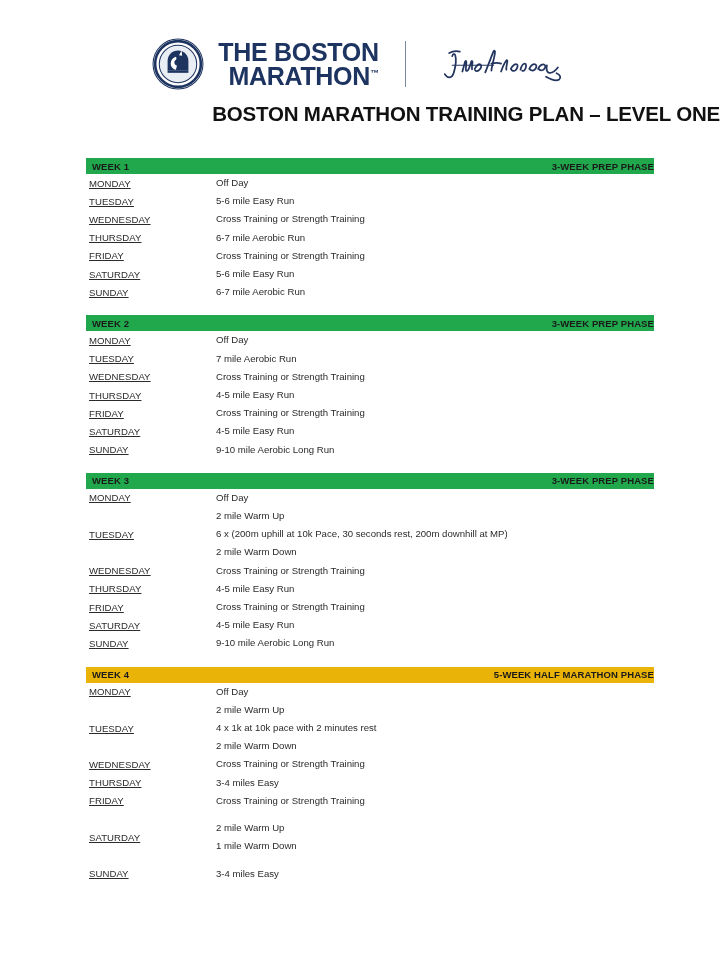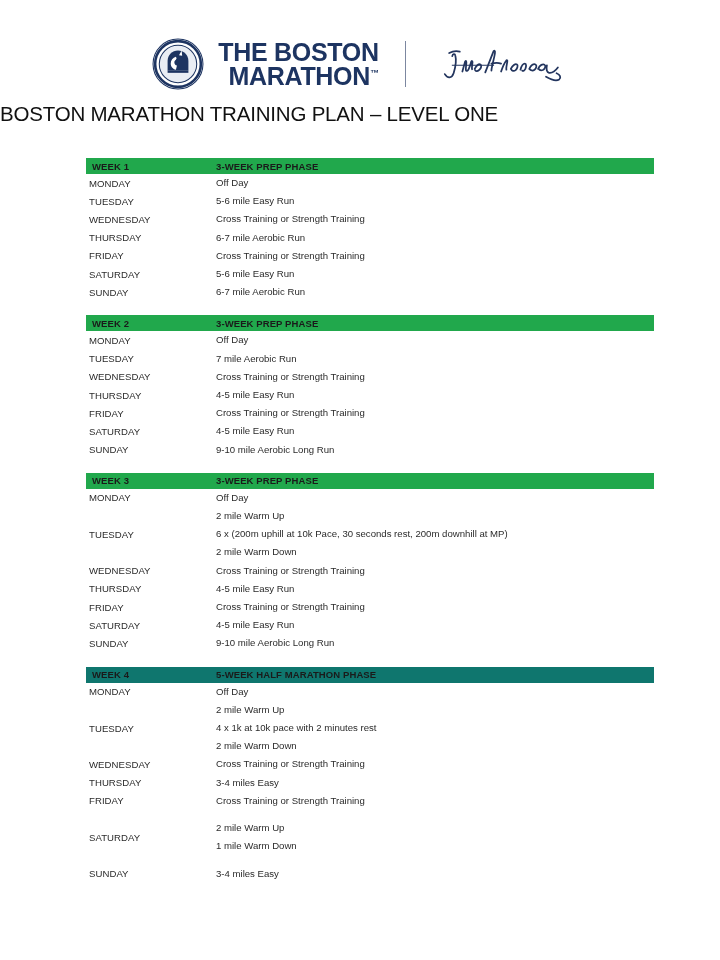--- a/index.html
+++ b/index.html
@@ -69,9 +69,9 @@
 
   
   .doc-title {
-    text-align: left;
+    text-align: right;
     font-size: 20.5px;
-    font-weight: normal;
+    font-weight: bold;
     color: #111111;
     letter-spacing: -0.2px;
     margin: 6px 0 0 0;

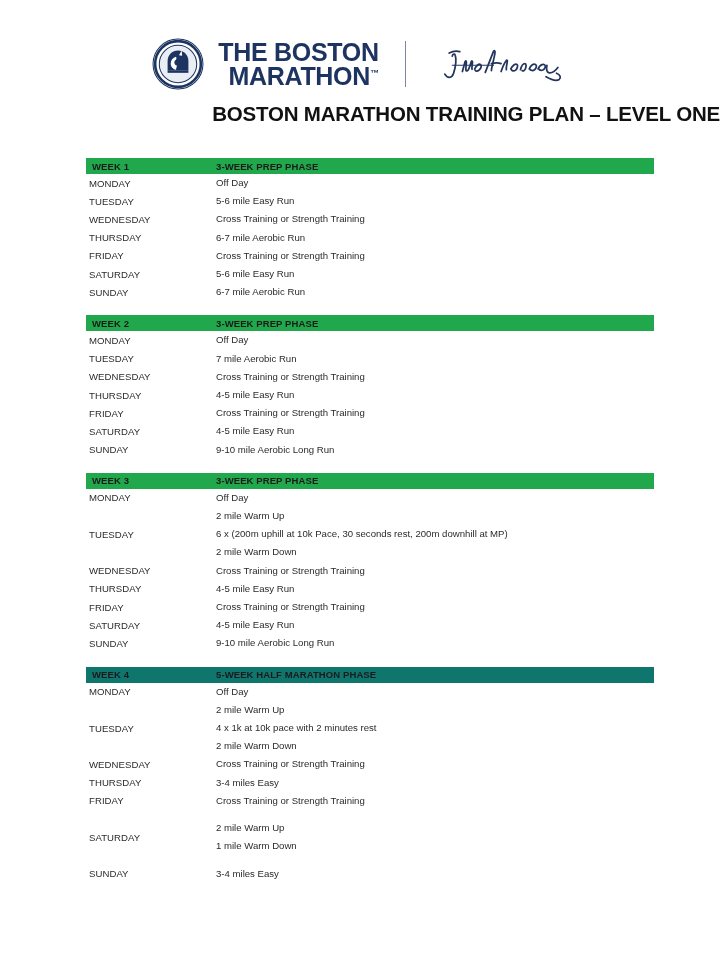--- a/index.html
+++ b/index.html
@@ -103,7 +103,7 @@
     padding-left: 6px;
     box-sizing: border-box;
   }
-  .week-header .wk-phase { flex: 1; }
+  .week-header .wk-phase { flex: 1; text-align: right; }
 
   .day-row {
     display: flex;

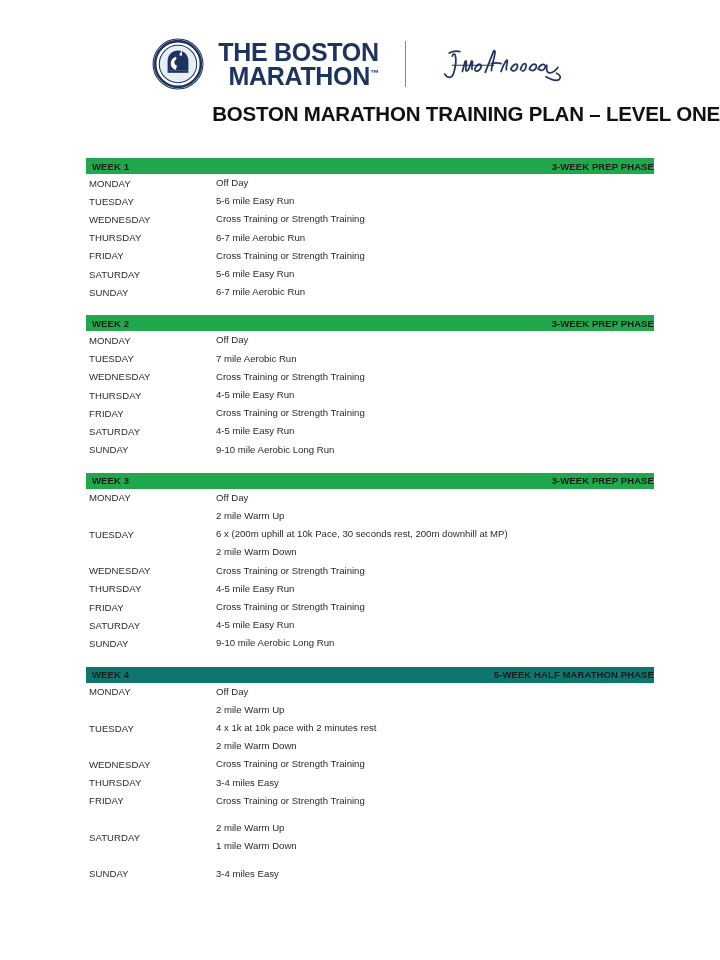--- a/index.html
+++ b/index.html
@@ -118,6 +118,7 @@
     padding-left: 3px;
     box-sizing: border-box;
     letter-spacing: 0.05px;
+    text-decoration: underline;
   }
   .day-row .day-work {
     flex: 1;

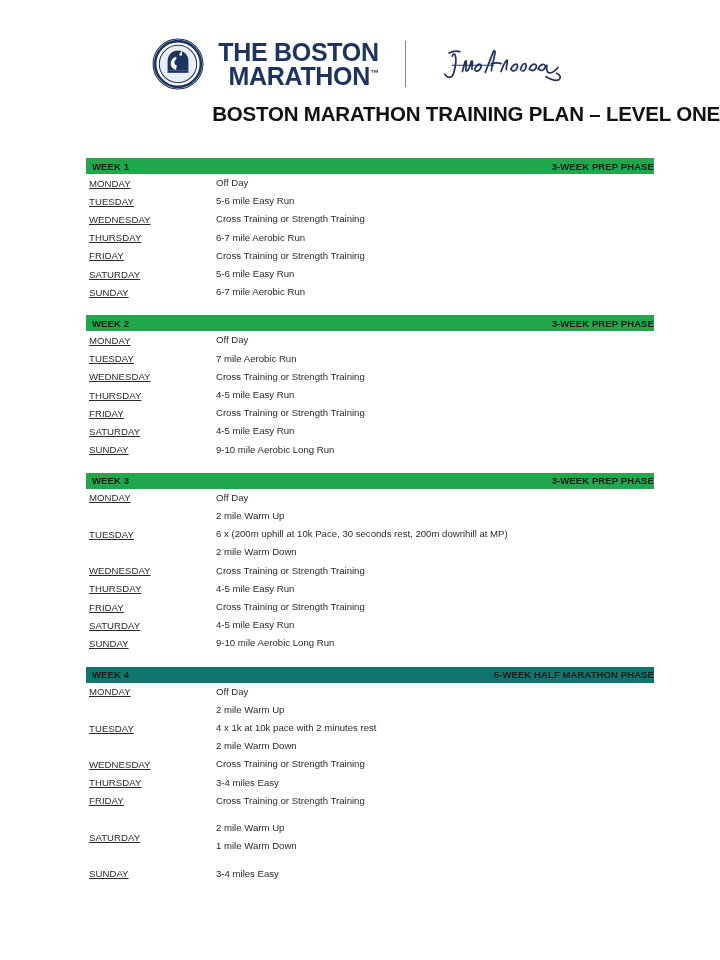--- a/index.html
+++ b/index.html
@@ -97,7 +97,7 @@
     letter-spacing: 0.1px;
   }
   .week-header.green { background: #21a84c; }
-  .week-header.gold  { background: #0f766e; }
+  .week-header.gold  { background: #eab308; }
   .week-header .wk-label {
     width: 130px;
     padding-left: 6px;

